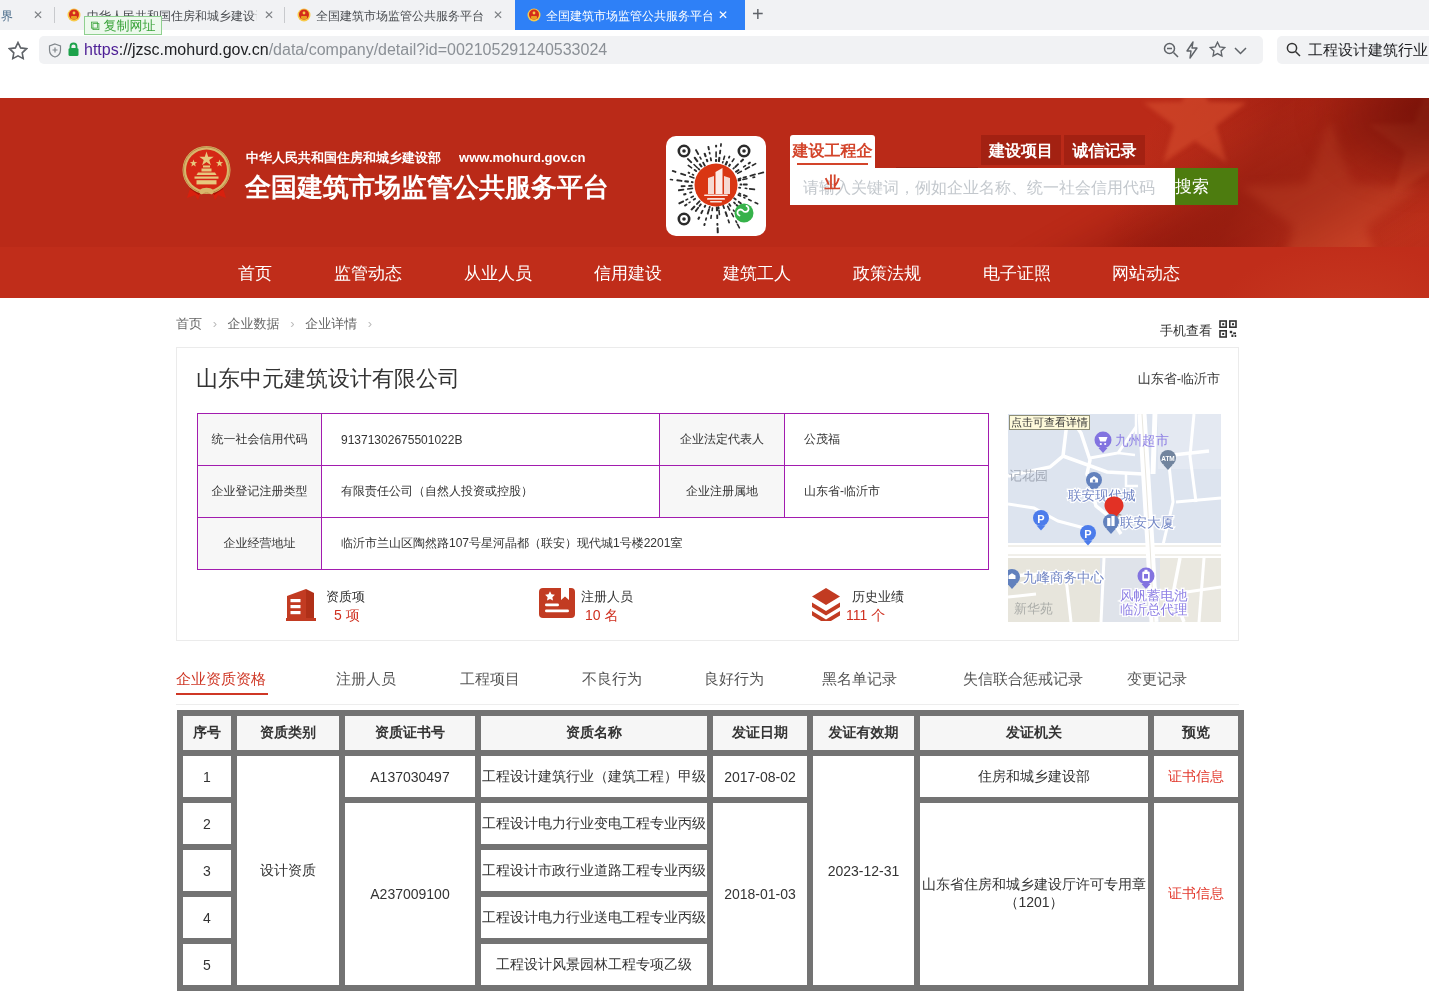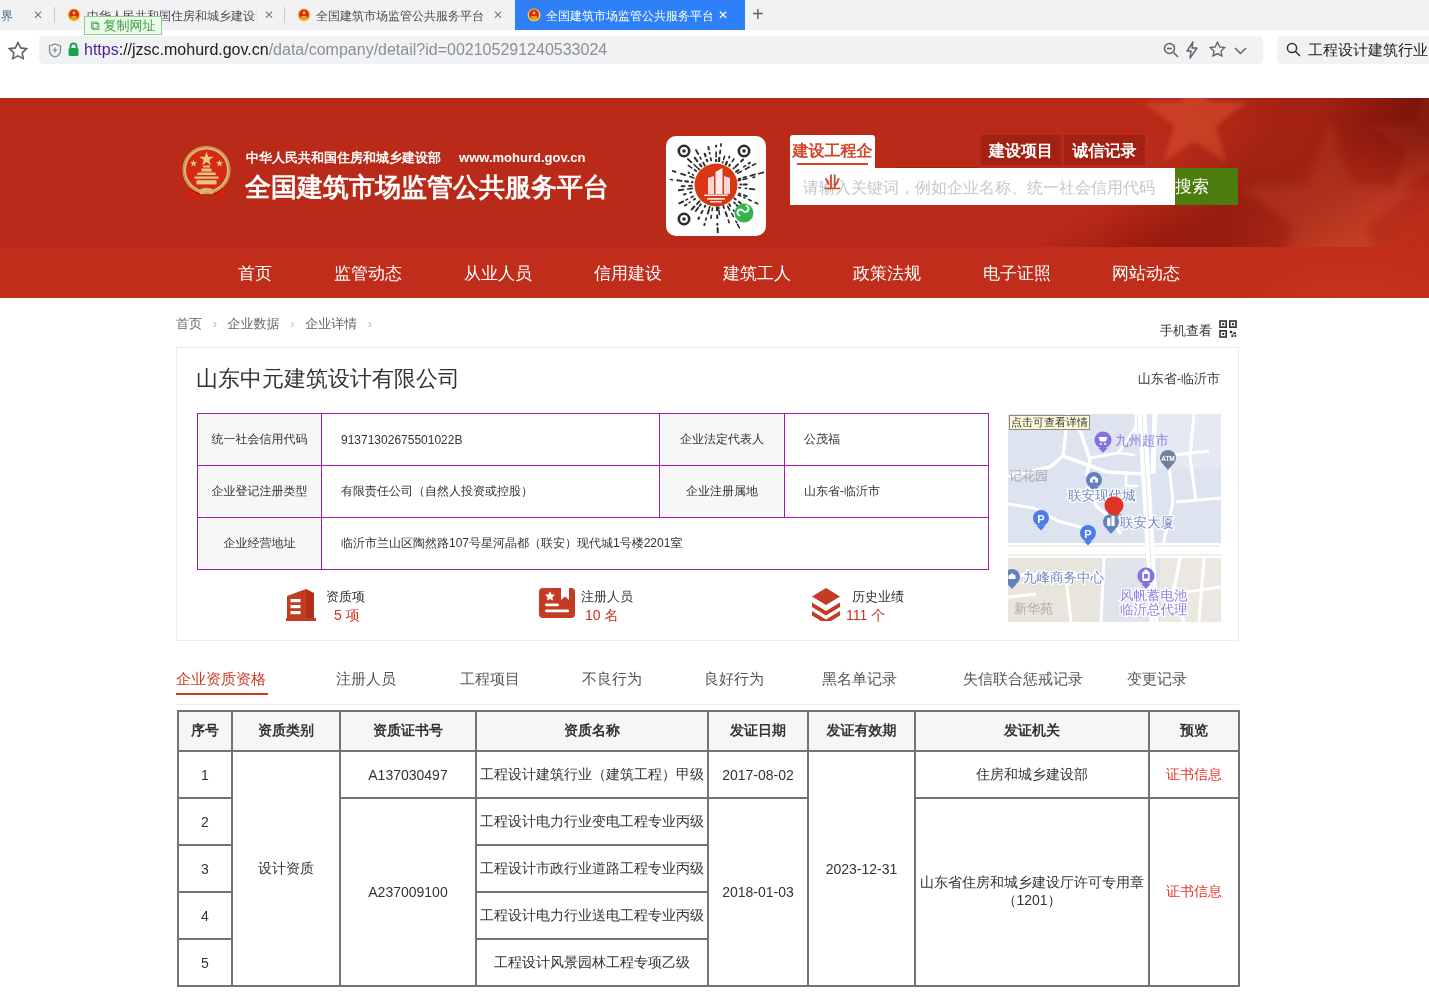--- a/index.html
+++ b/index.html
@@ -47,7 +47,7 @@
 #redline{position:absolute;left:0;top:28px;width:92px;height:2px;background:#cf3725;}
 
 table.big{position:absolute;left:177px;top:640px;border-collapse:collapse;table-layout:fixed;}
-table.big th,table.big td{border:2px solid #737373;font-size:14px;color:#333;text-align:center;
+table.big th,table.big td{border:6px solid #737373;font-size:14px;color:#333;text-align:center;
  font-weight:normal;}
 table.big th{background:#f6f6f6;height:40px;font-weight:bold;}
 table.big td{height:47px;}

